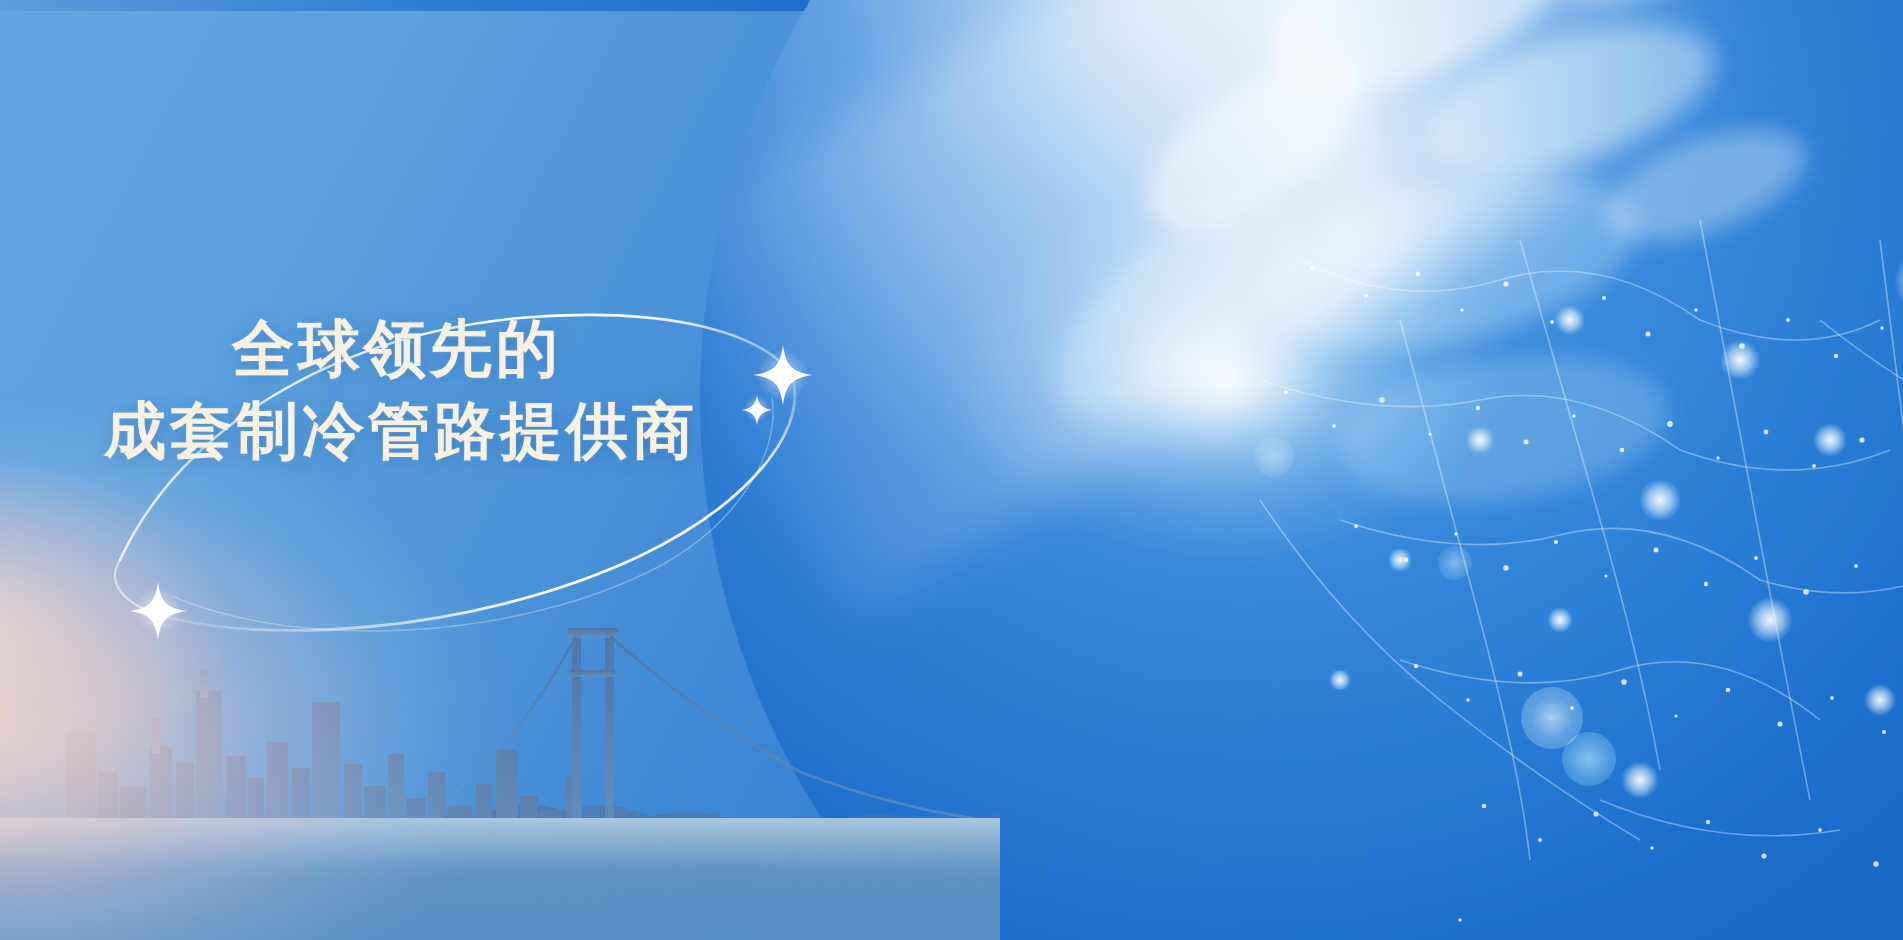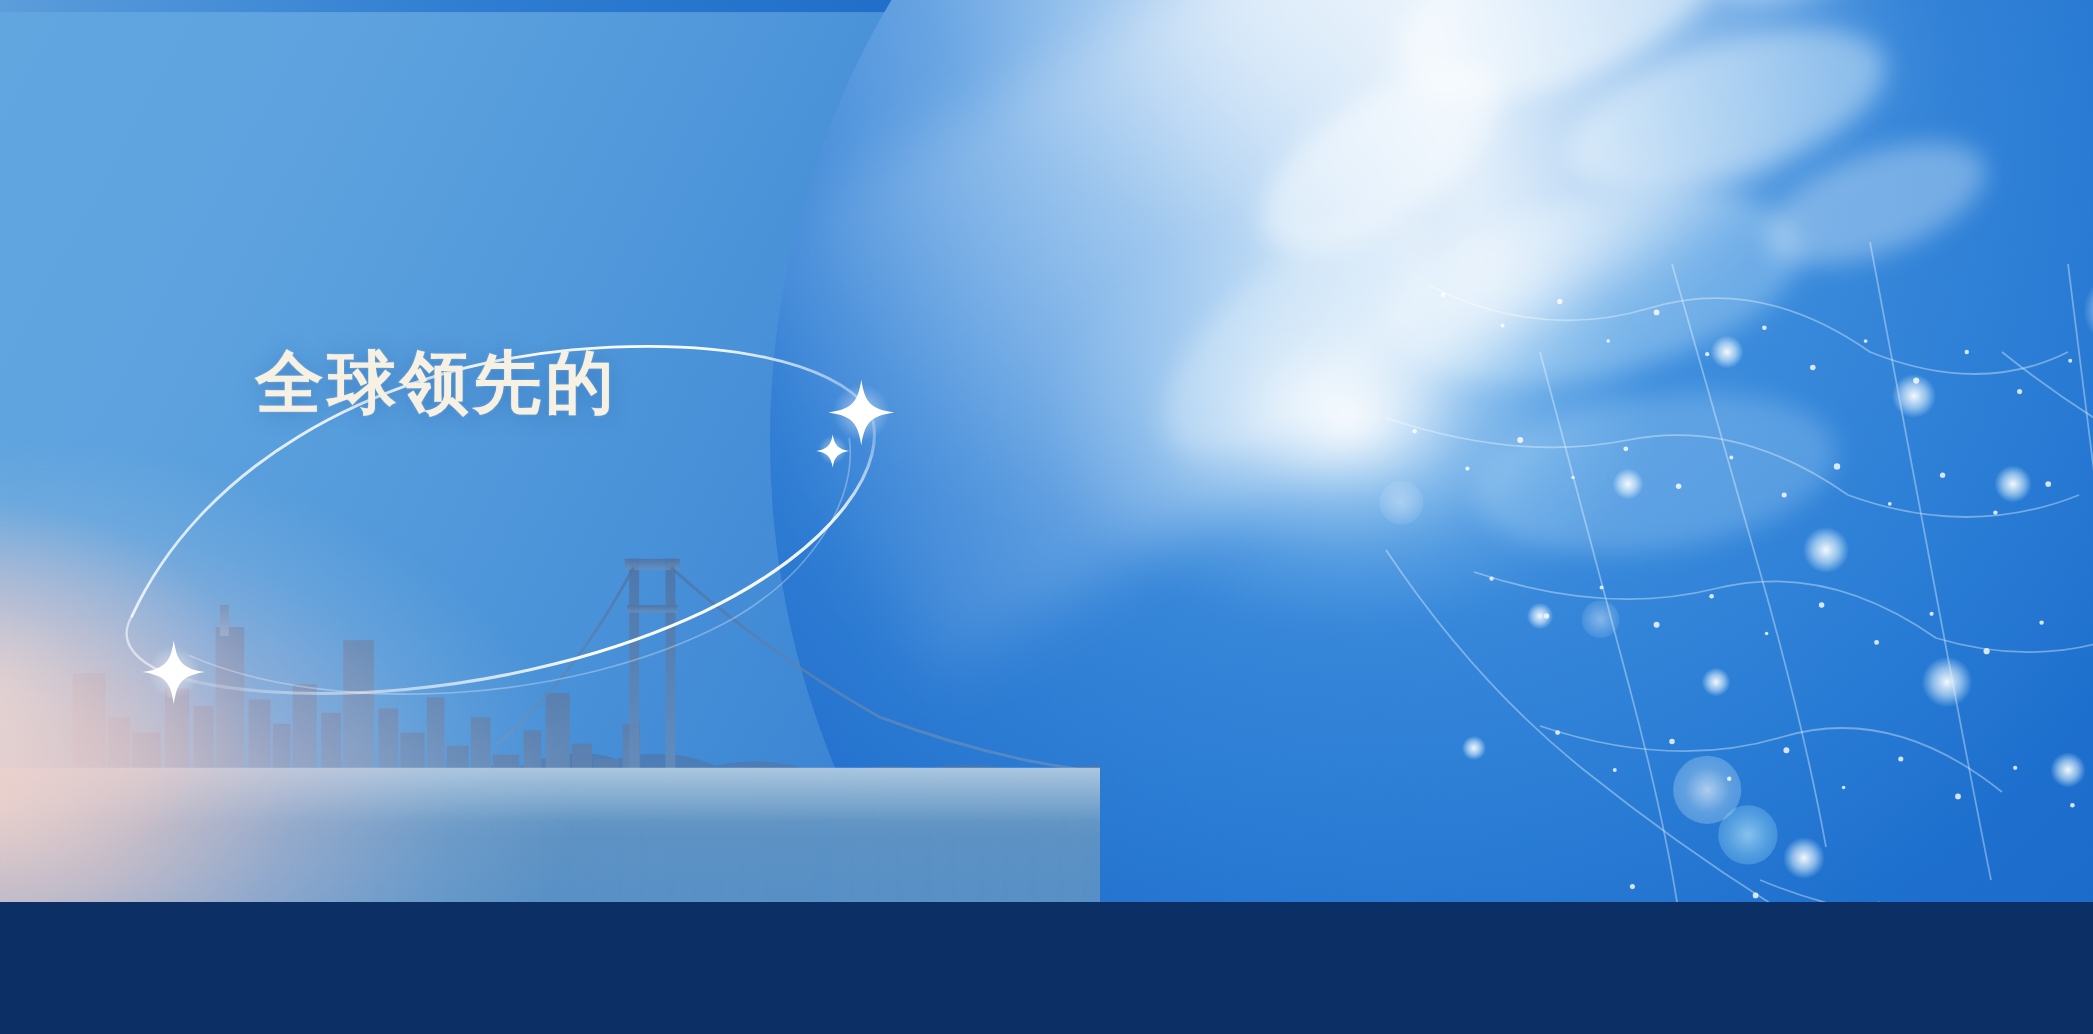--- a/index.html
+++ b/index.html
@@ -5,7 +5,7 @@
   html,body{margin:0;padding:0;background:#0c2f66;}
   *{box-sizing:border-box;}
   .stage{
-    position:relative;width:1903px;height:820px;overflow:hidden;
+    position:relative;width:1903px;height:940px;overflow:hidden;
     font-family:"Liberation Sans","DejaVu Sans",sans-serif;
     background:#c2410c;
   }

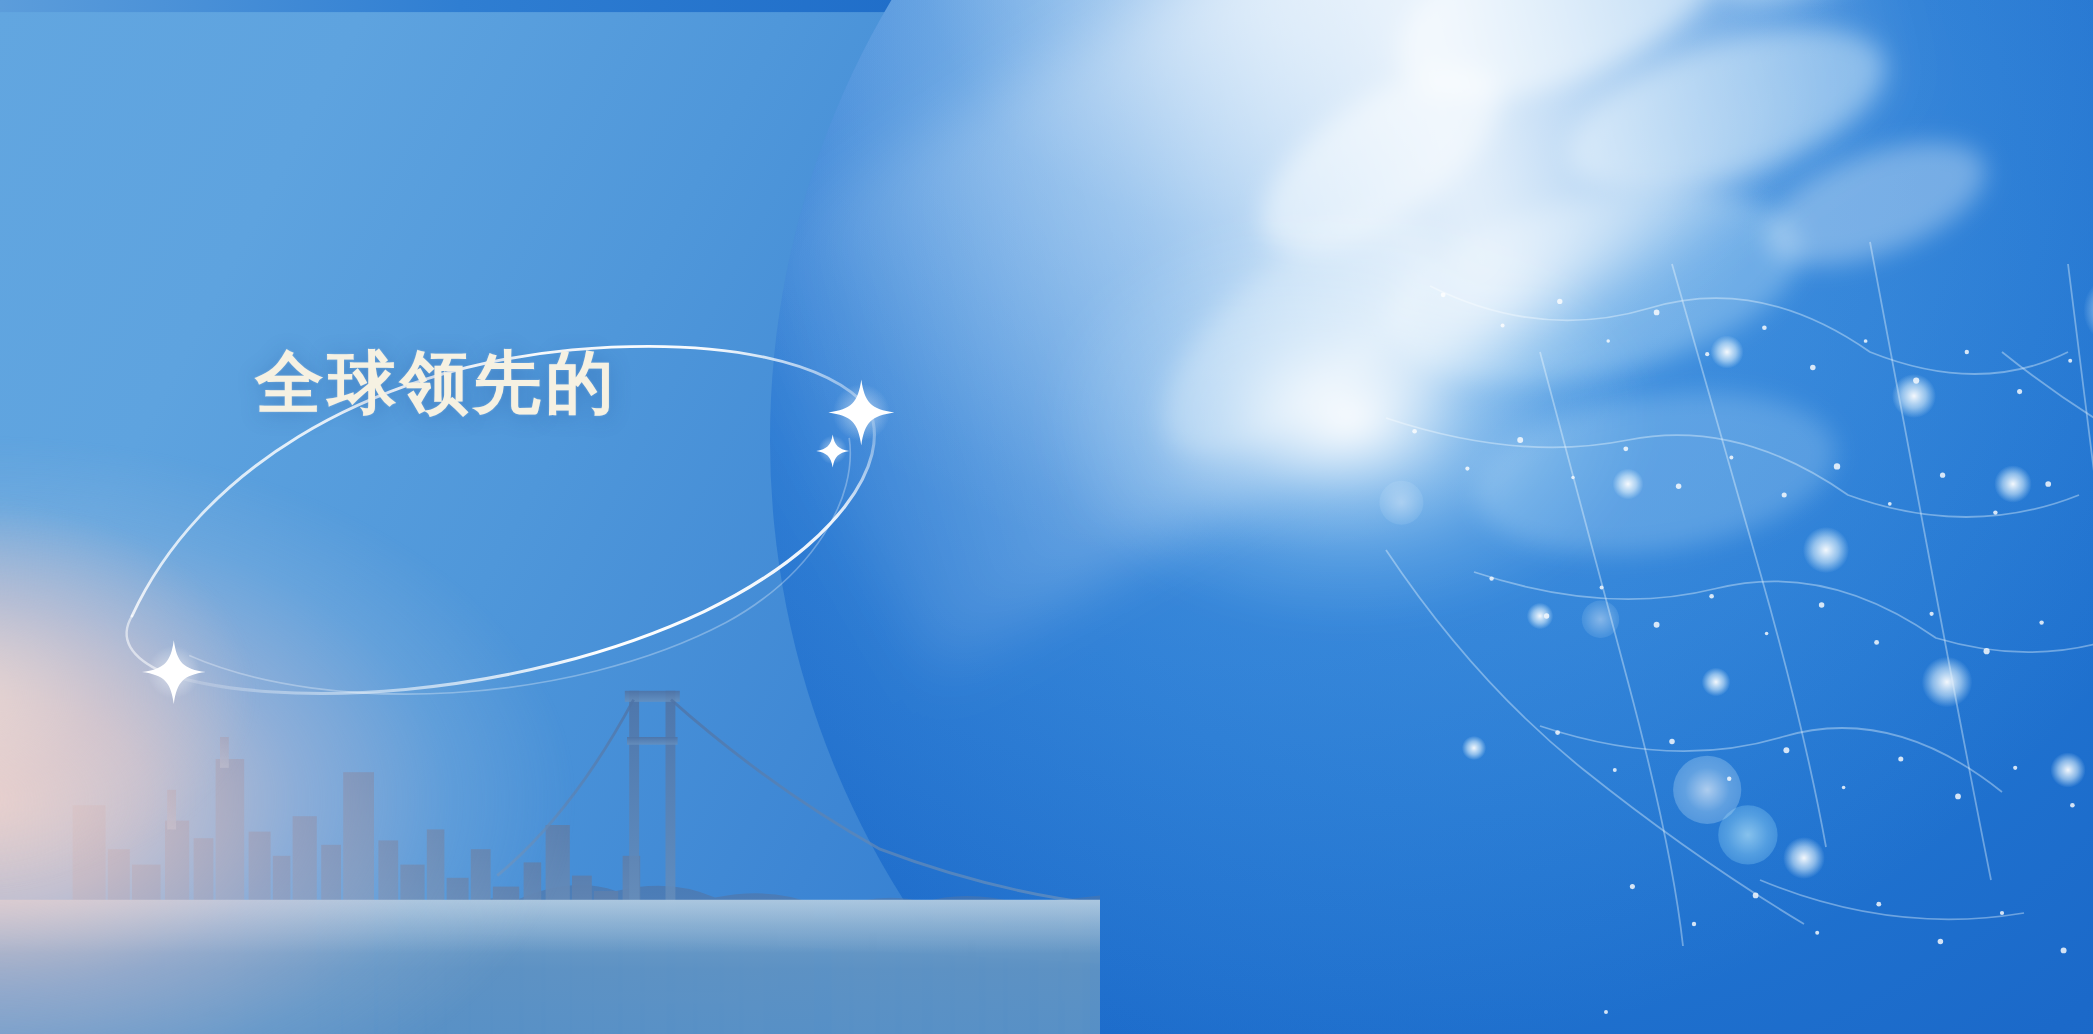--- a/index.html
+++ b/index.html
@@ -408,6 +408,7 @@
 
   <div class="headline">
     <div class="hl-line l1">全球领先的</div>
+    <div class="hl-line l2">成套制冷管路提供商</div>
   </div>
 
   <svg class="sparkles" viewBox="0 0 1903 940">

